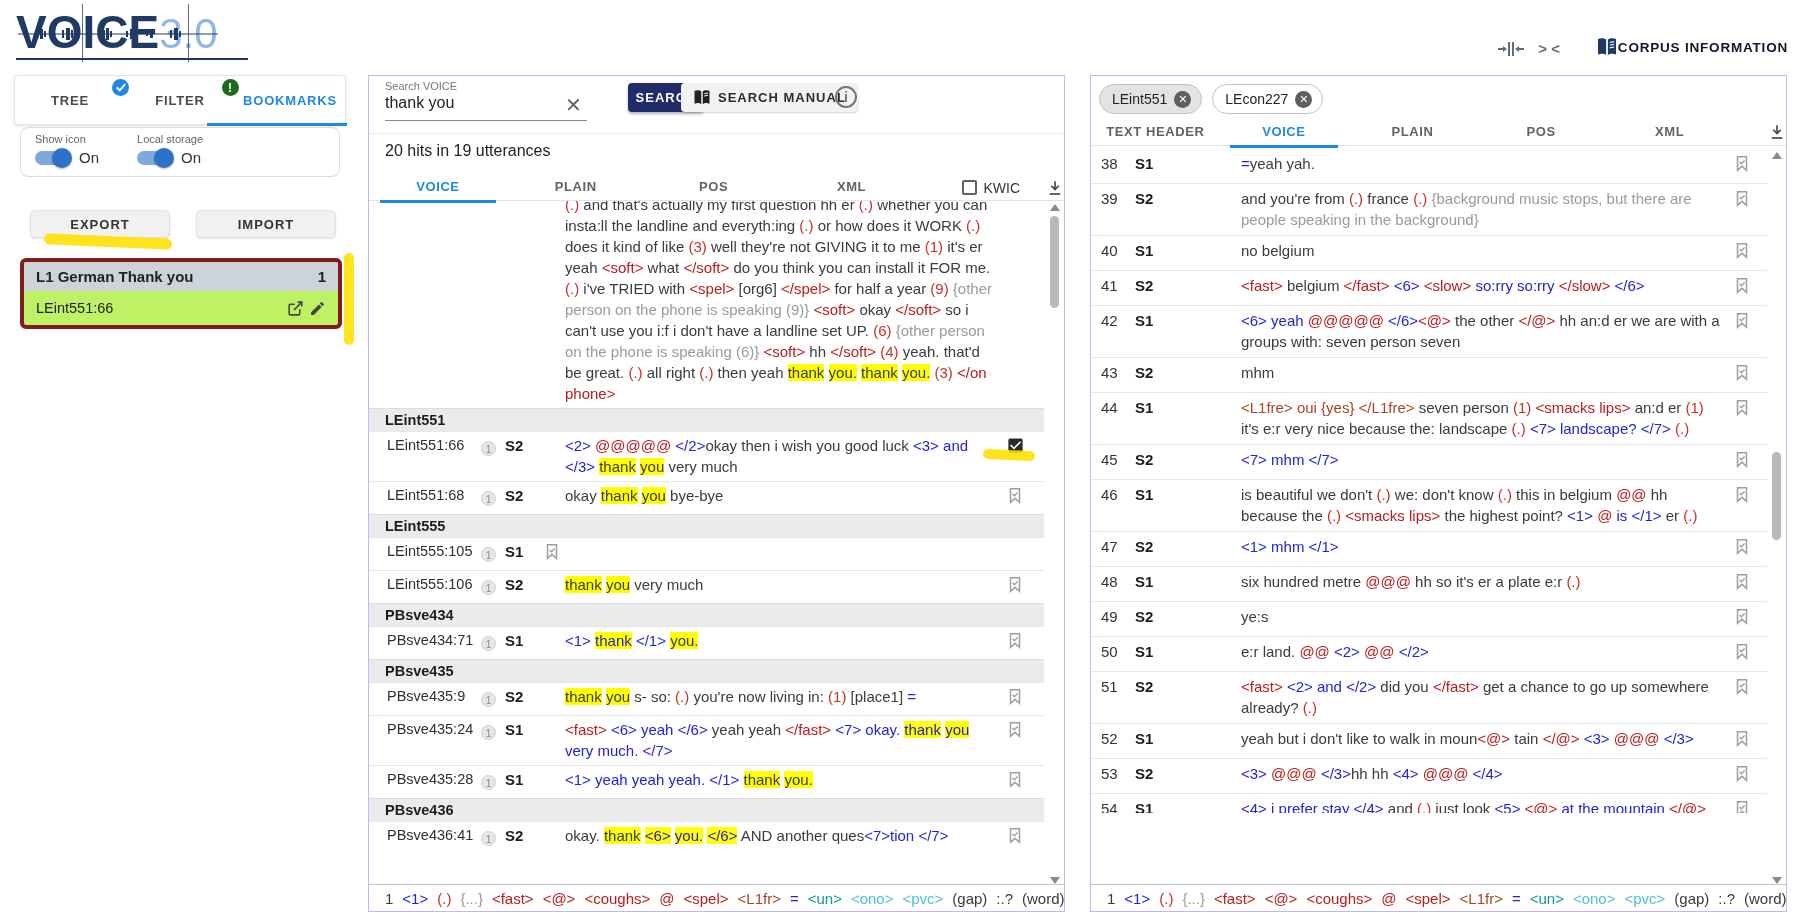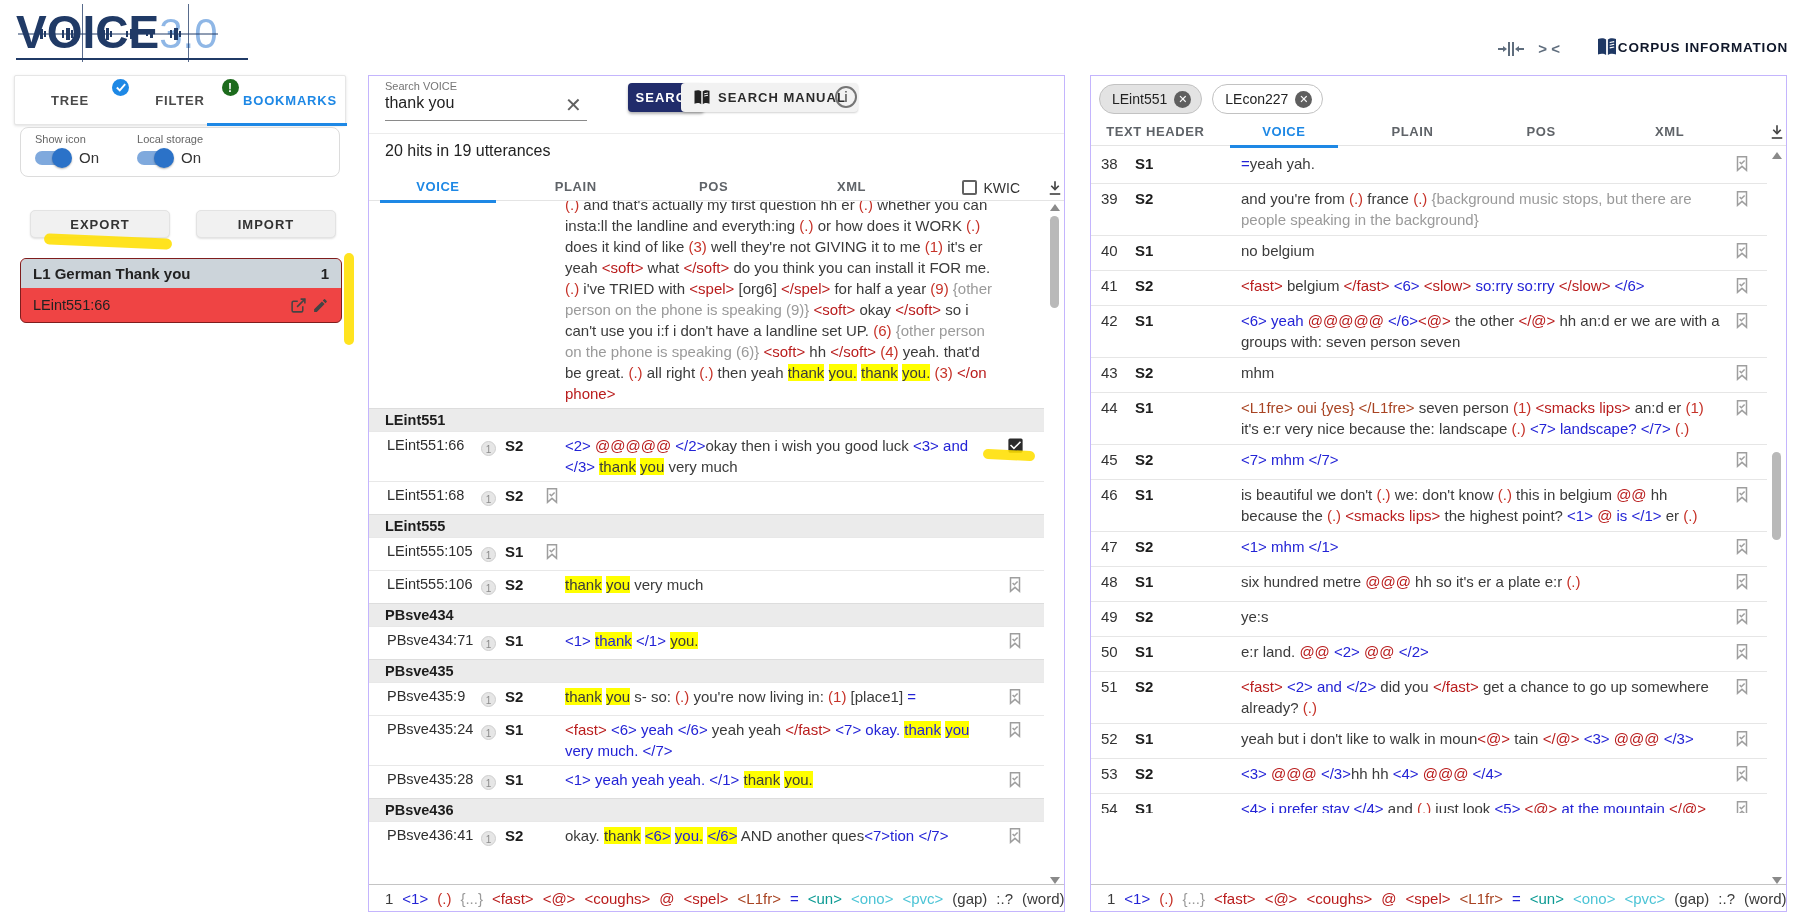--- a/index.html
+++ b/index.html
@@ -38,7 +38,7 @@
   .toggle-thumb { position:absolute; right:-3px; top:-3px; width:20px; height:20px; border-radius:50%; background:#2b72c8; box-shadow:0 1px 2px rgba(0,0,0,.3); }
   .toggle-state { font-size:15px; color:#333; }
   .btn-light { position:absolute; top:135px; height:28px; background:#f1f1f1; border:1px solid #e3e3e3; border-radius:5px; font-size:13px; font-weight:bold; letter-spacing:1px; color:#333; display:flex; align-items:center; justify-content:center; cursor:pointer; box-shadow:0 1px 2px rgba(0,0,0,.12); }
-  .bm-card { position:absolute; left:6px; top:183px; width:322px; border:1px solid #7f1d1d; border-radius:6px; overflow:hidden; background:#ef4444; }
+  .bm-card { position:absolute; left:6px; top:183px; width:322px; border:4px solid #7f1d1d; border-radius:6px; overflow:hidden; background:#bef264; }
   .bm-head { background:#ccd4da; padding:6px 12px; display:flex; justify-content:space-between; font-size:15px; font-weight:bold; color:#222; }
   .bm-row { padding:7px 10px 7px 12px; display:flex; align-items:center; font-size:14.5px; color:#222; }
   .bm-row .sp { flex:1; }

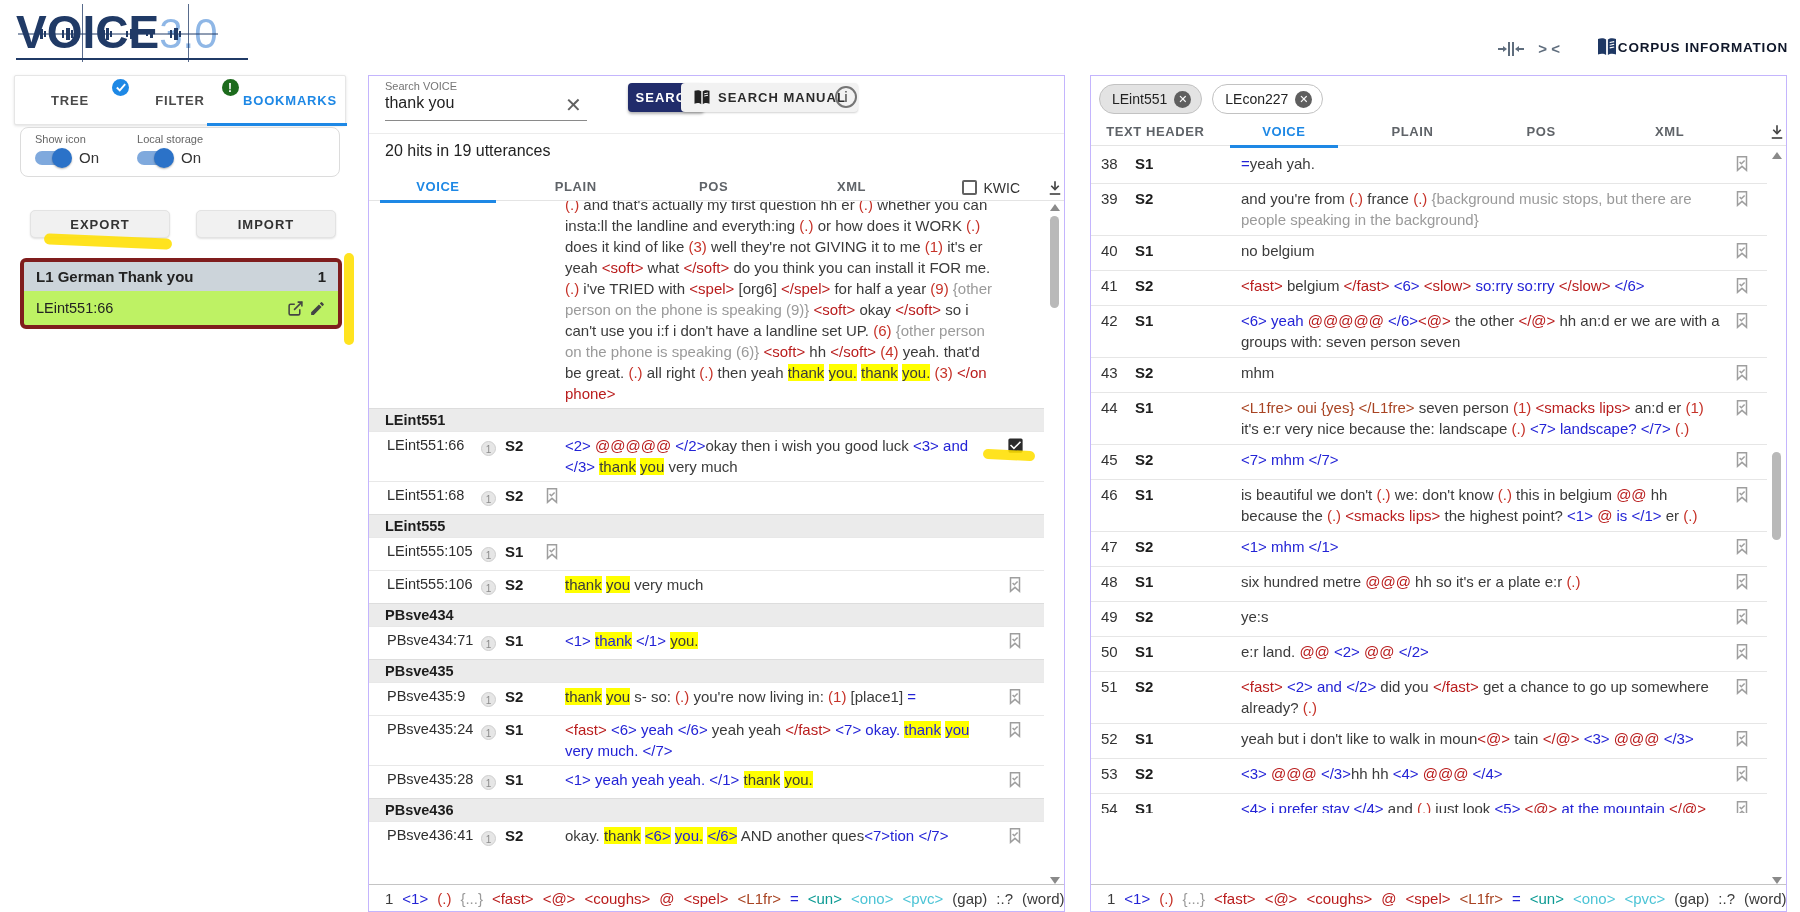--- a/index.html
+++ b/index.html
@@ -295,6 +295,7 @@
         <span class="m-label">LEint551:68</span>
         <span class="m-badge"><i>1</i></span>
         <span class="m-spk">S2</span>
+        <span class="m-text"><span class="tk-k">okay</span> <span class="tk-k hl">thank</span> <span class="tk-k hl">you</span> <span class="tk-k">bye-bye</span></span>
         <span class="m-icon"><svg width="18" height="19" viewBox="0 0 24 24" fill="none" stroke="#9e9e9e" stroke-width="2">
             <path d="M6 3h12v18l-6-5.2L6 21z"></path>
             <path d="M8.8 10l2.3 2.3 4.4-4.4"></path>

